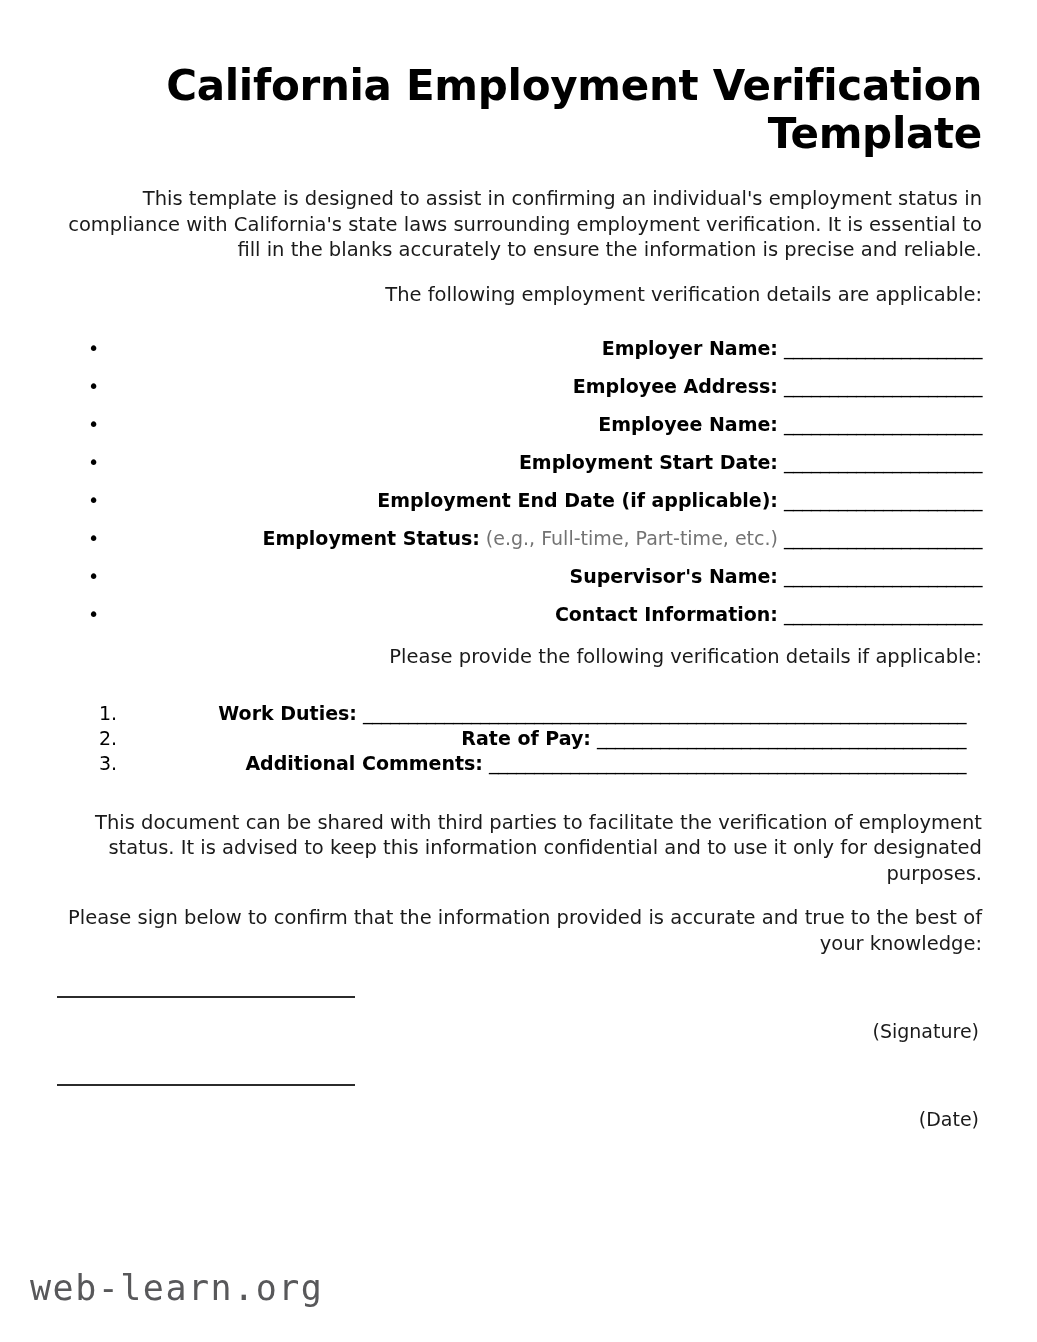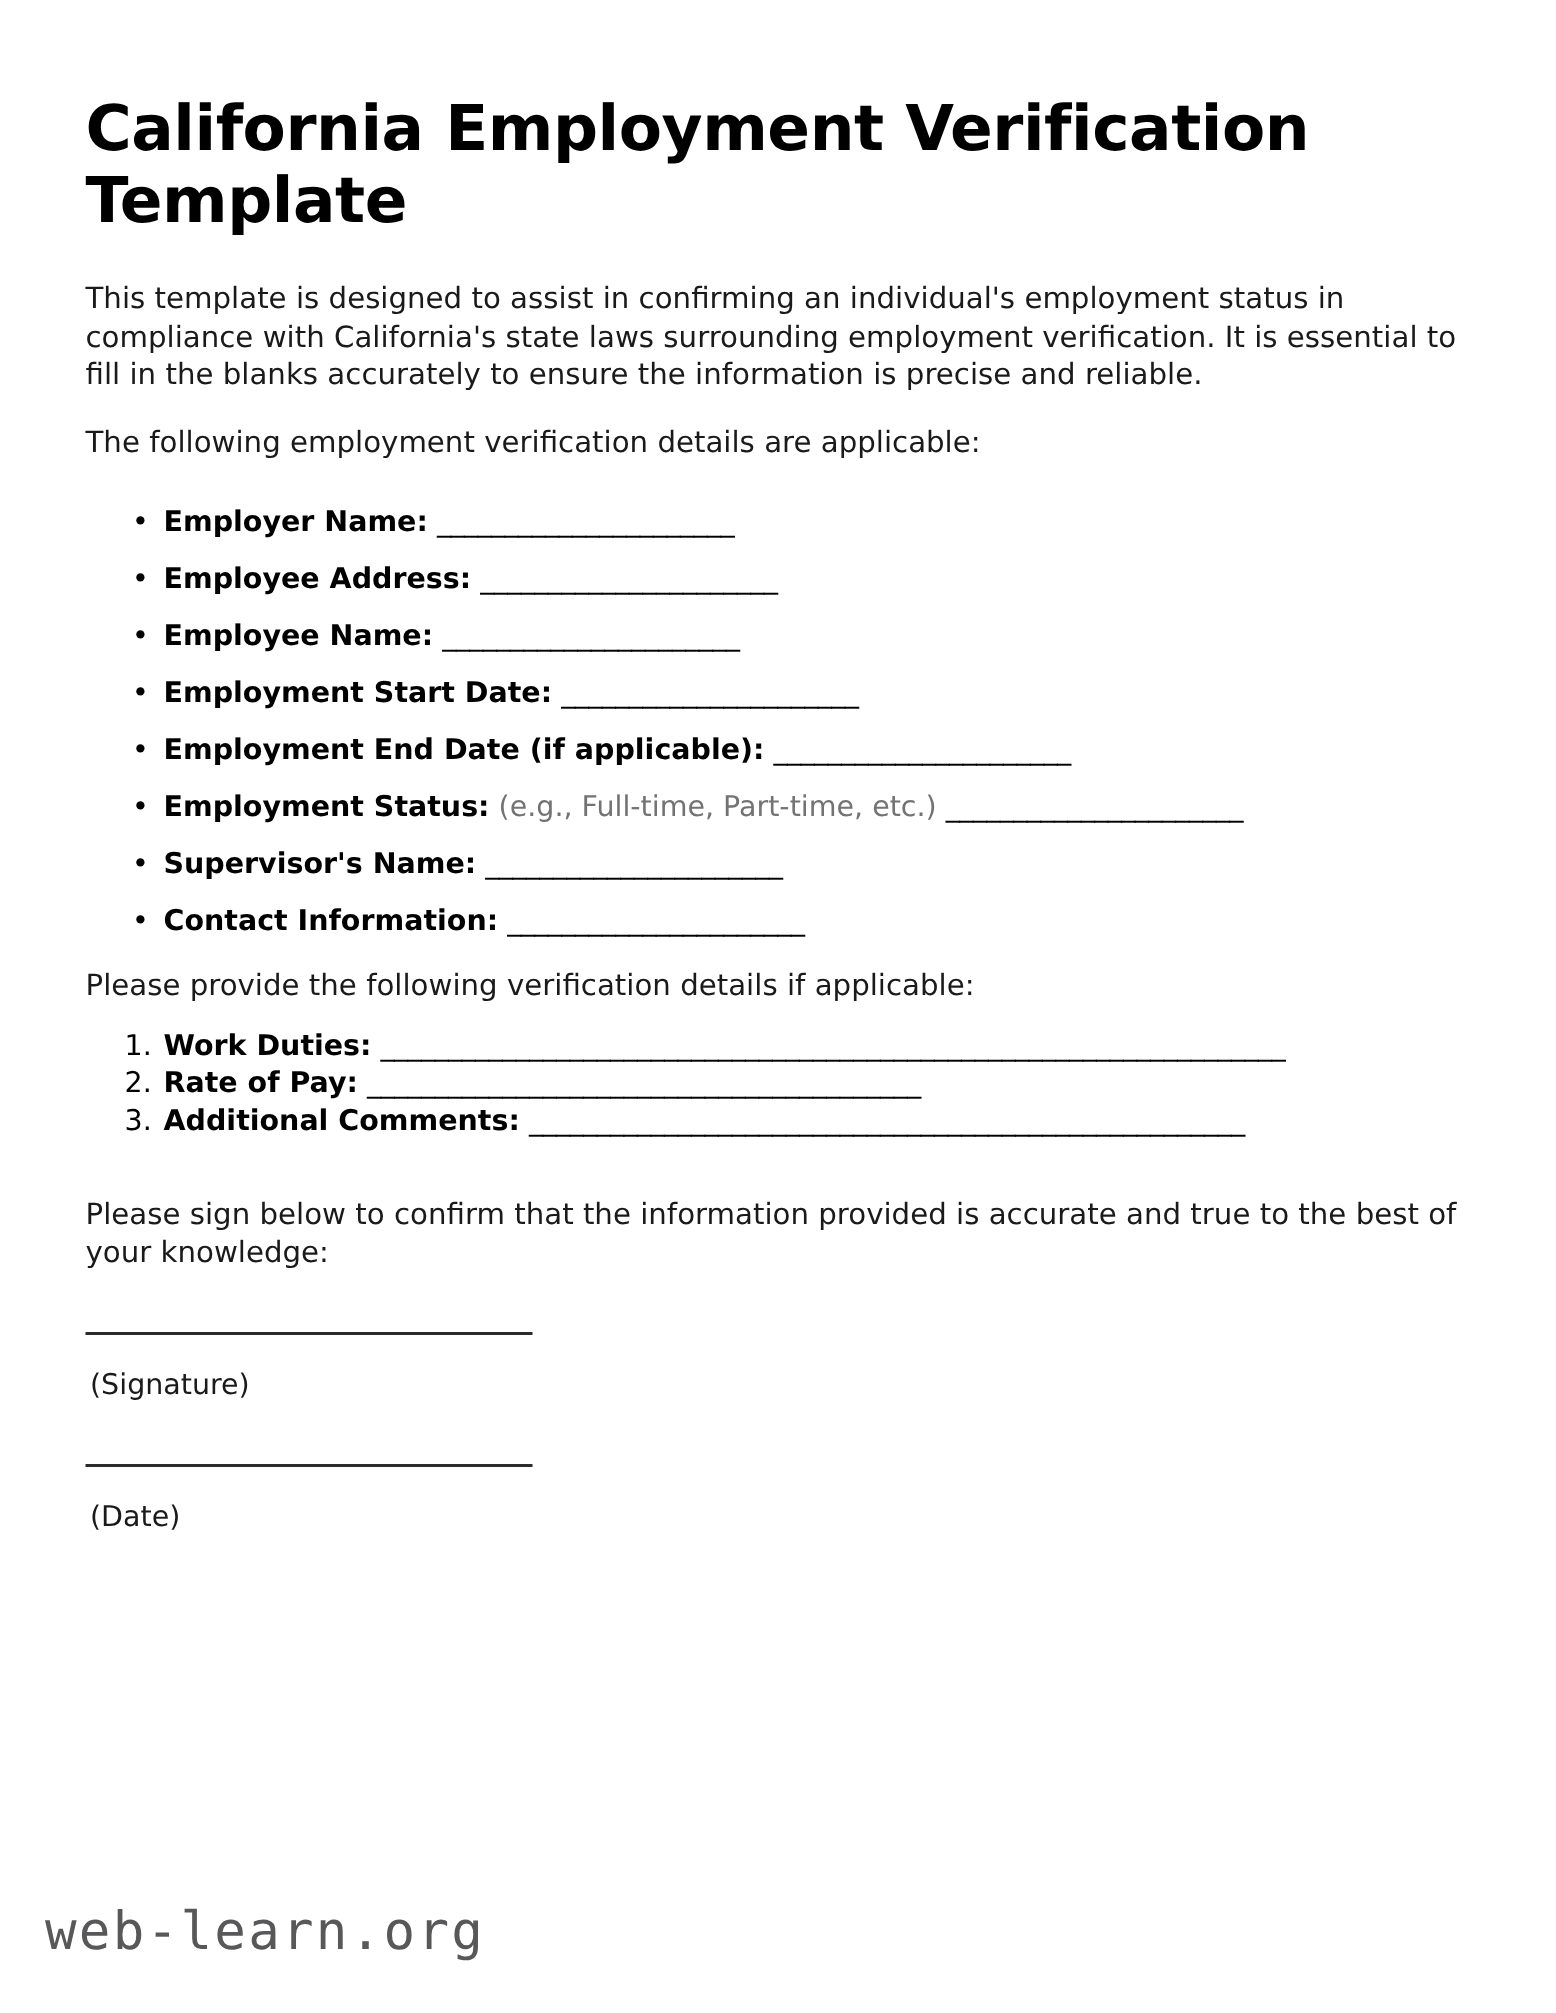--- a/index.html
+++ b/index.html
@@ -23,6 +23,7 @@
     height: 1342px;
     box-sizing: border-box;
     padding: 16px;
+    text-align: right;
   }
 
   .content {

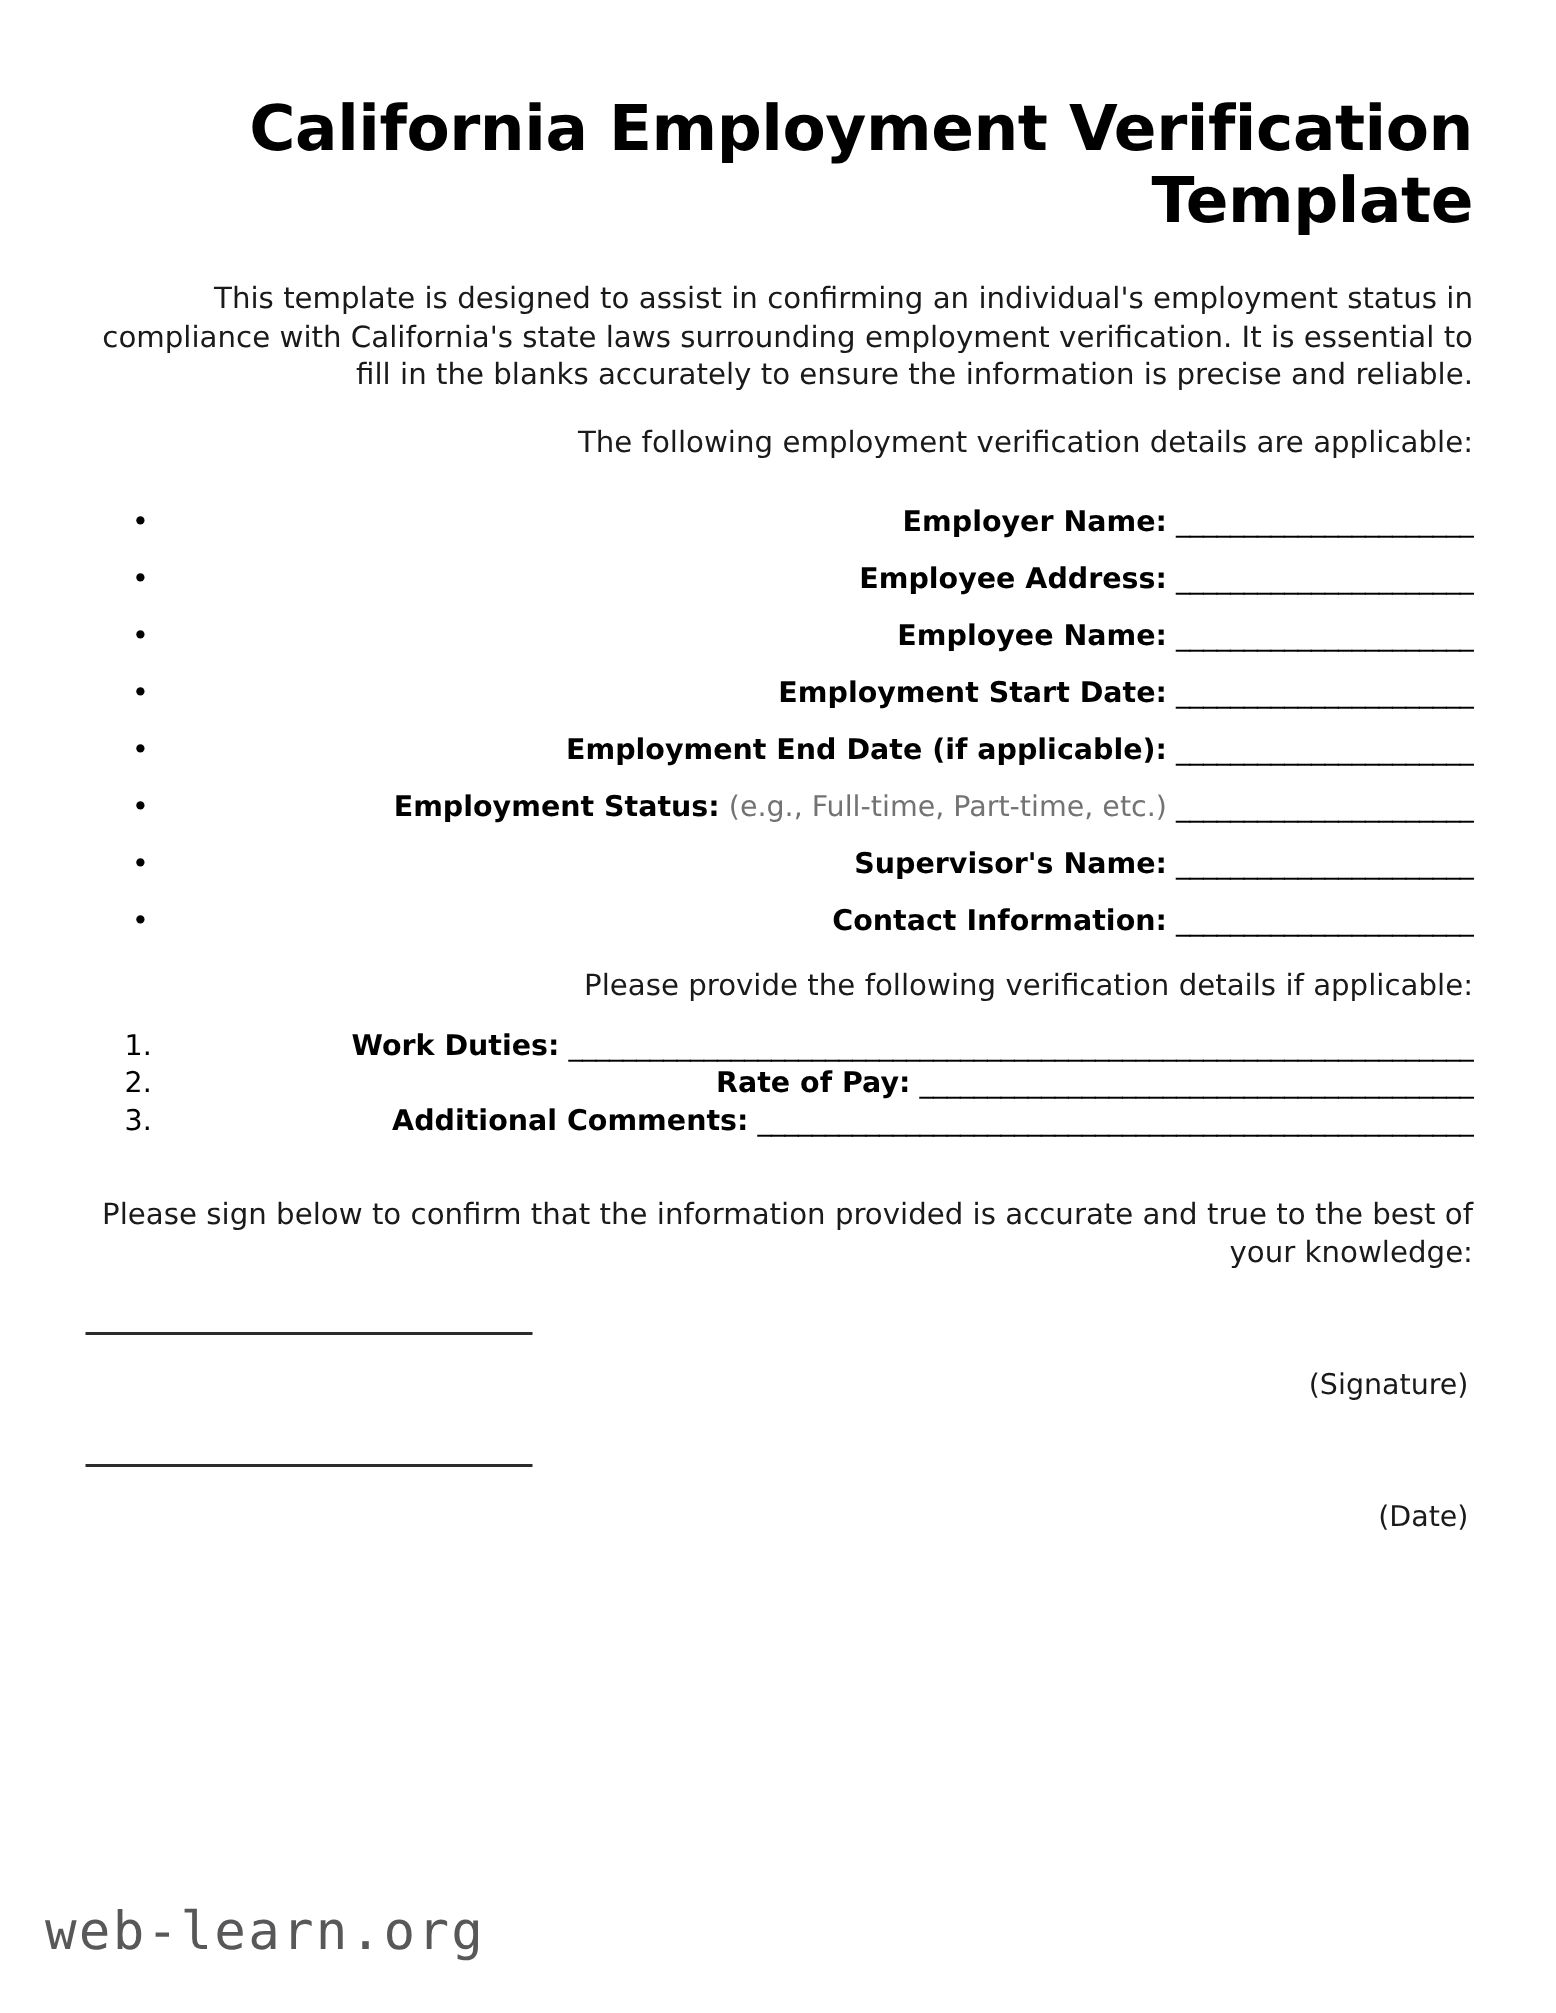--- a/index.html
+++ b/index.html
@@ -81,7 +81,7 @@
 
   ol.detail-list {
     list-style: none;
-    margin: 0;
+    margin: 16px;
     padding: 0;
     counter-reset: detail;
   }

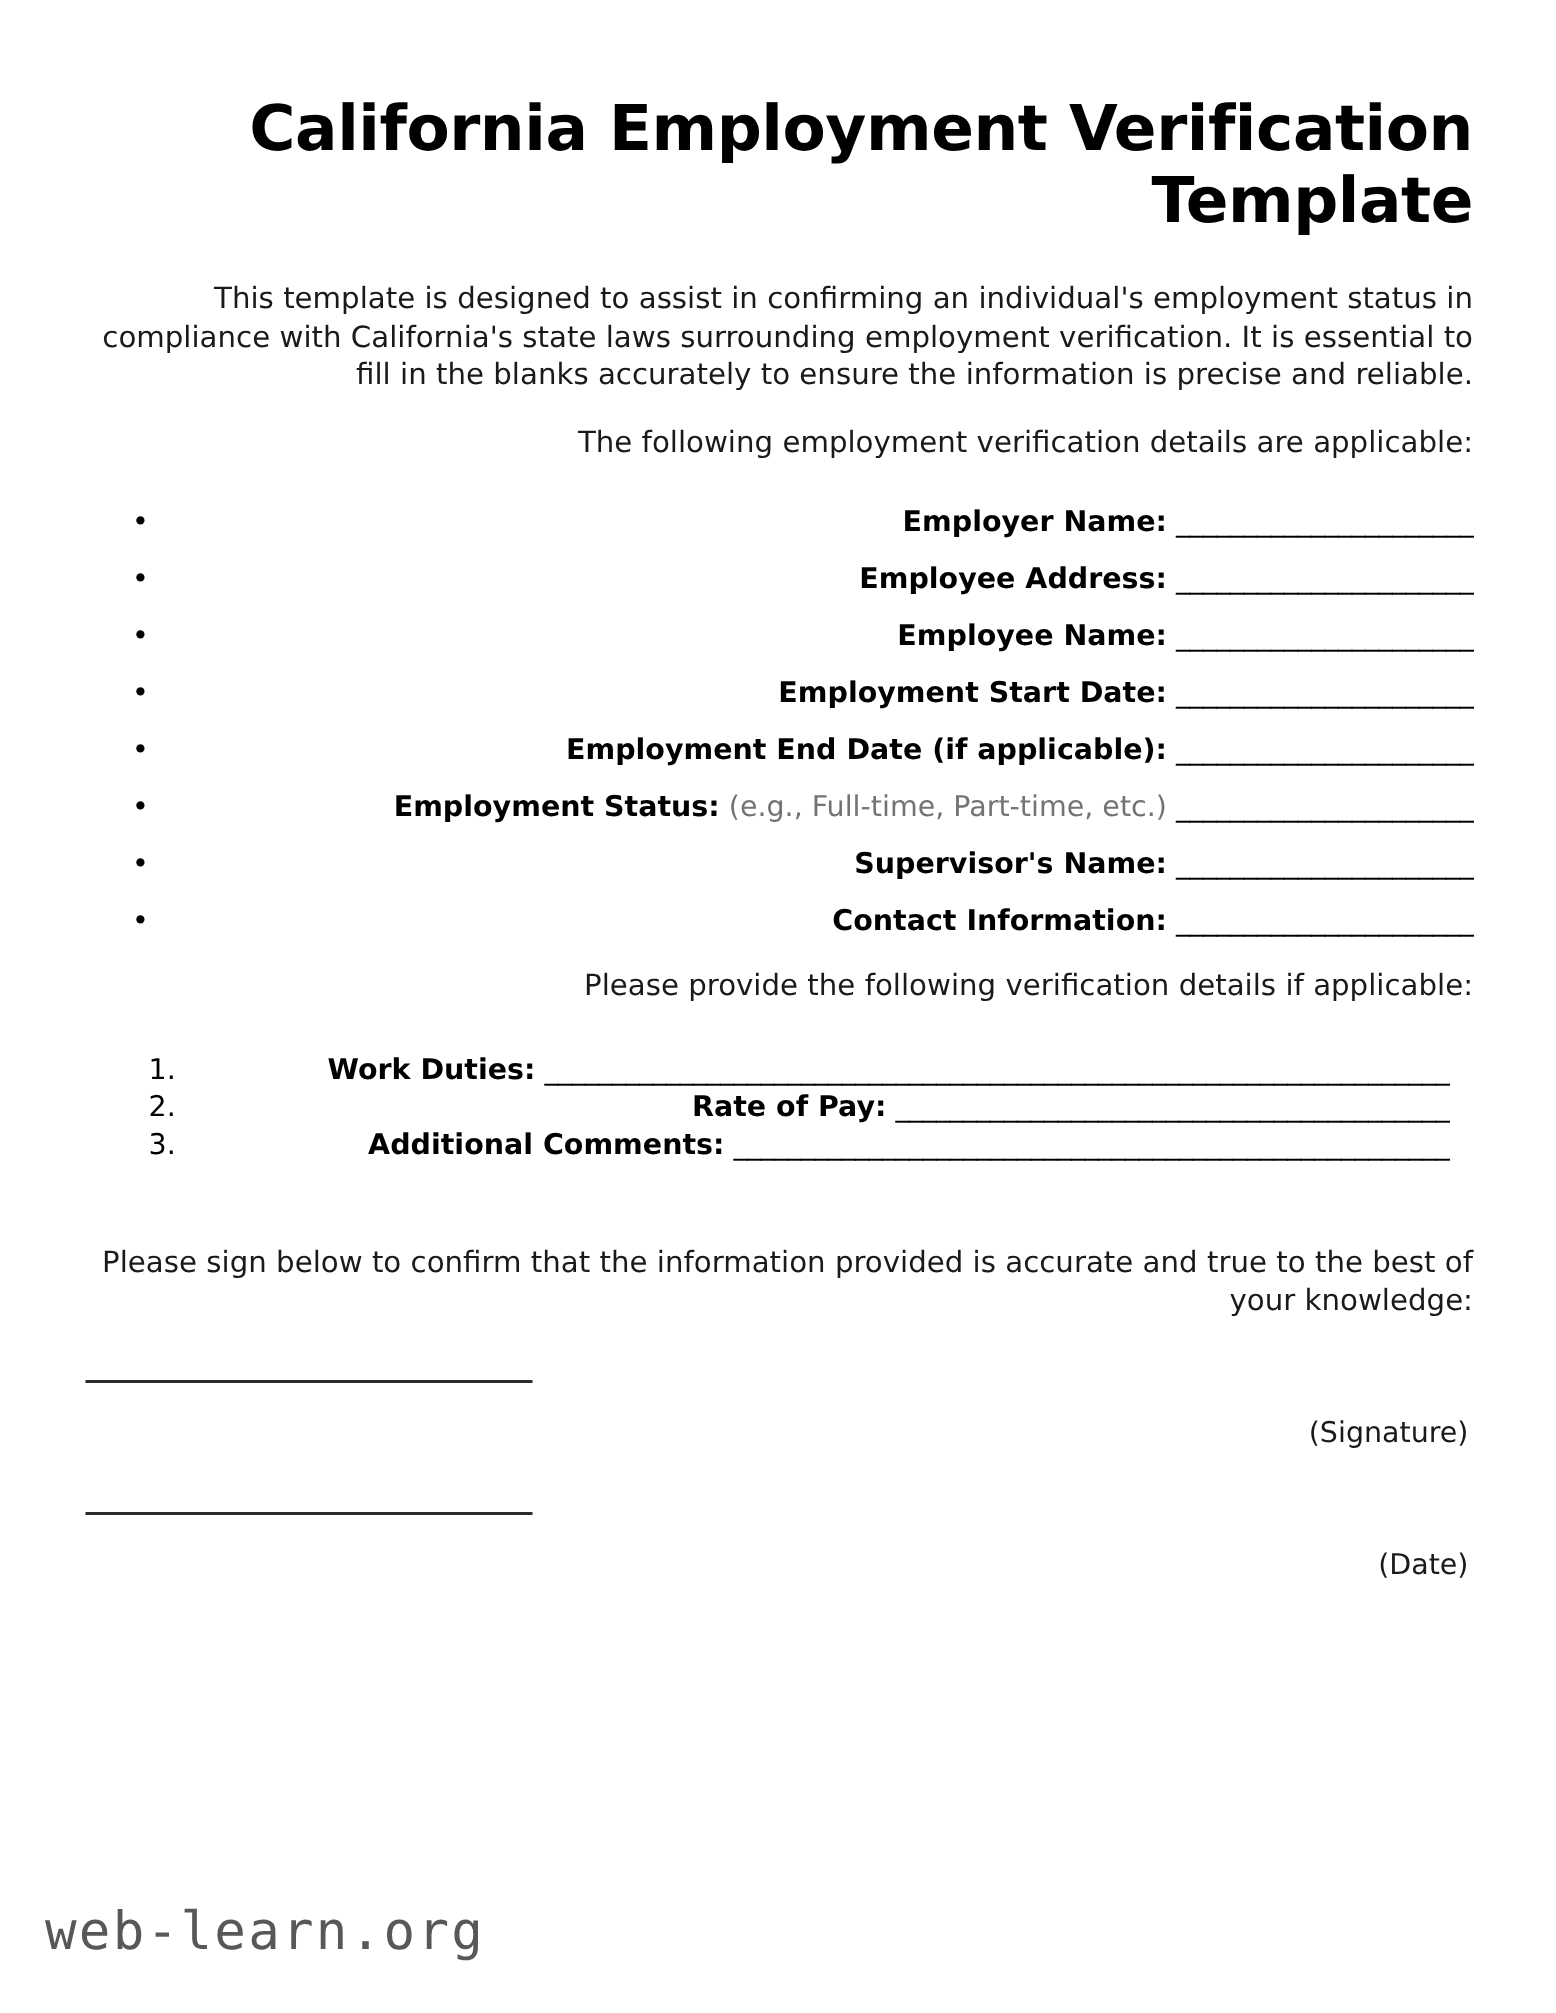--- a/index.html
+++ b/index.html
@@ -191,6 +191,7 @@
 
     <div class="sp-after-list"></div>
 
+    <p class="para">This document can be shared with third parties to facilitate the verification of employment status. It is advised to keep this information confidential and to use it only for designated purposes.</p>
 
     <div class="sp-para"></div>
 

